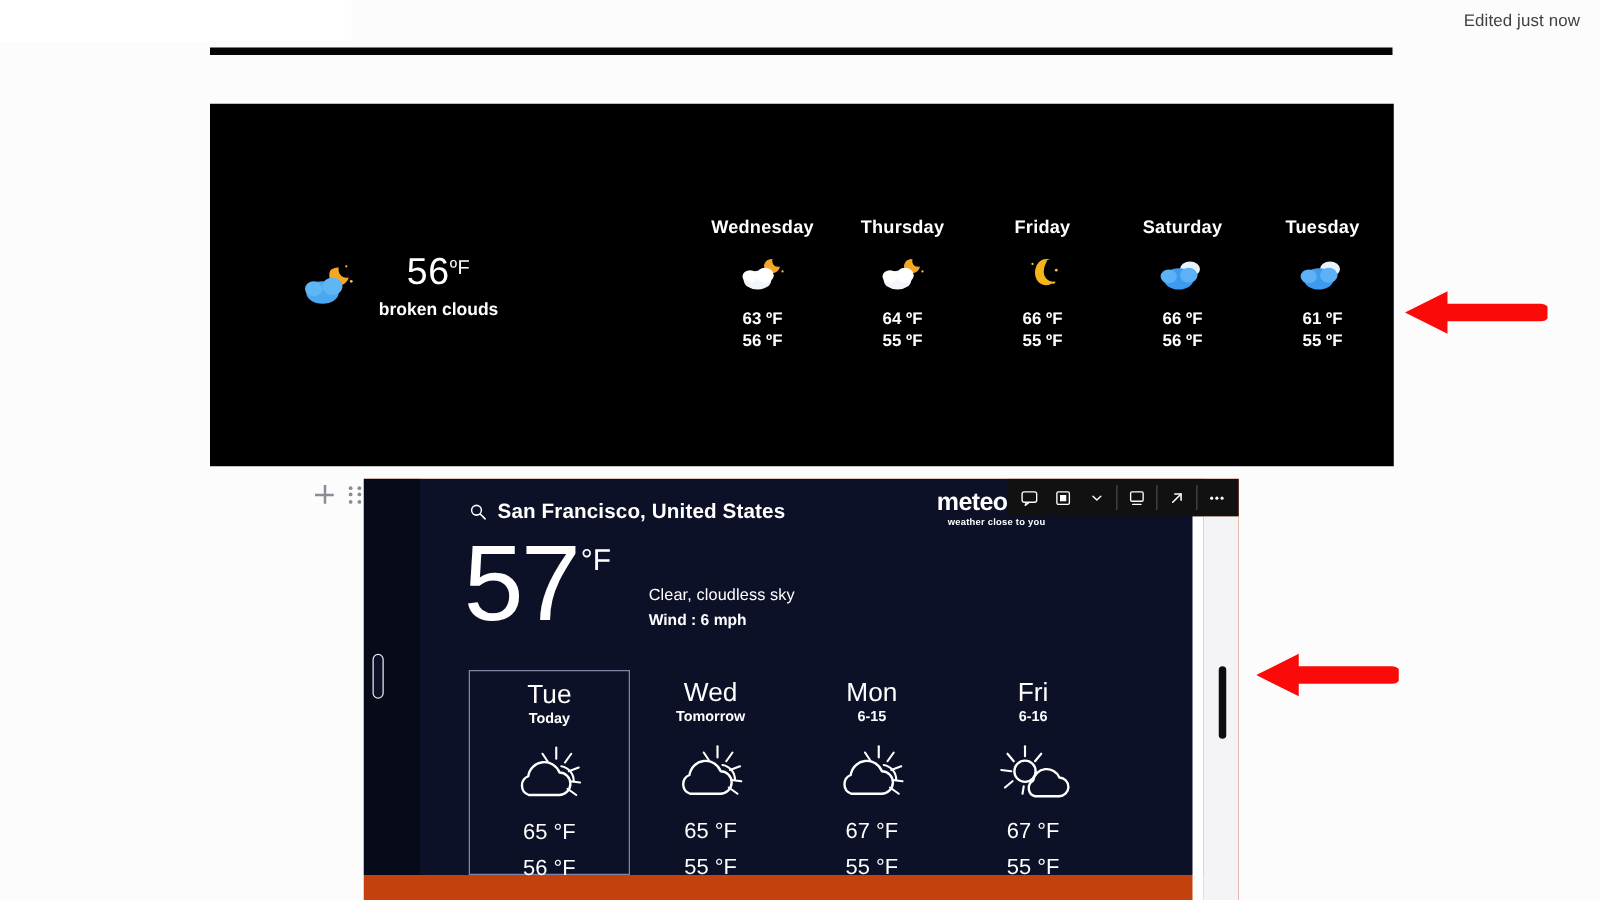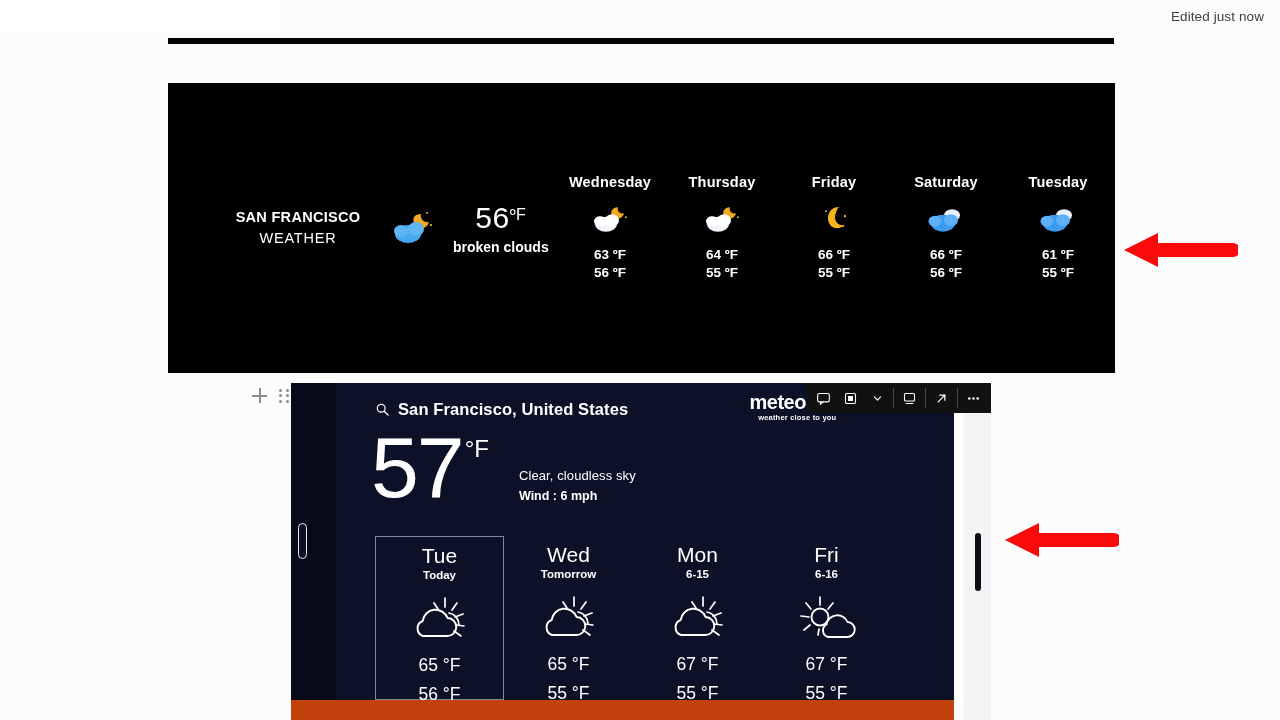--- a/index.html
+++ b/index.html
@@ -174,10 +174,6 @@
 
   <div class="widget1">
     <div class="w1-current">
-      <div class="w1-city">
-        <span class="l1">SAN FRANCISCO</span>
-        <span class="l2">WEATHER</span>
-      </div>
       <div class="w1-icon-now">
         <svg viewBox="0 0 46 40" width="46" height="40">
           <path d="M30 6c-1 5 3 9 8 8-1 4-5 7-9 6-5-1-8-6-6-11 1-2 4-3 7-3z" fill="#f5a623"></path>

